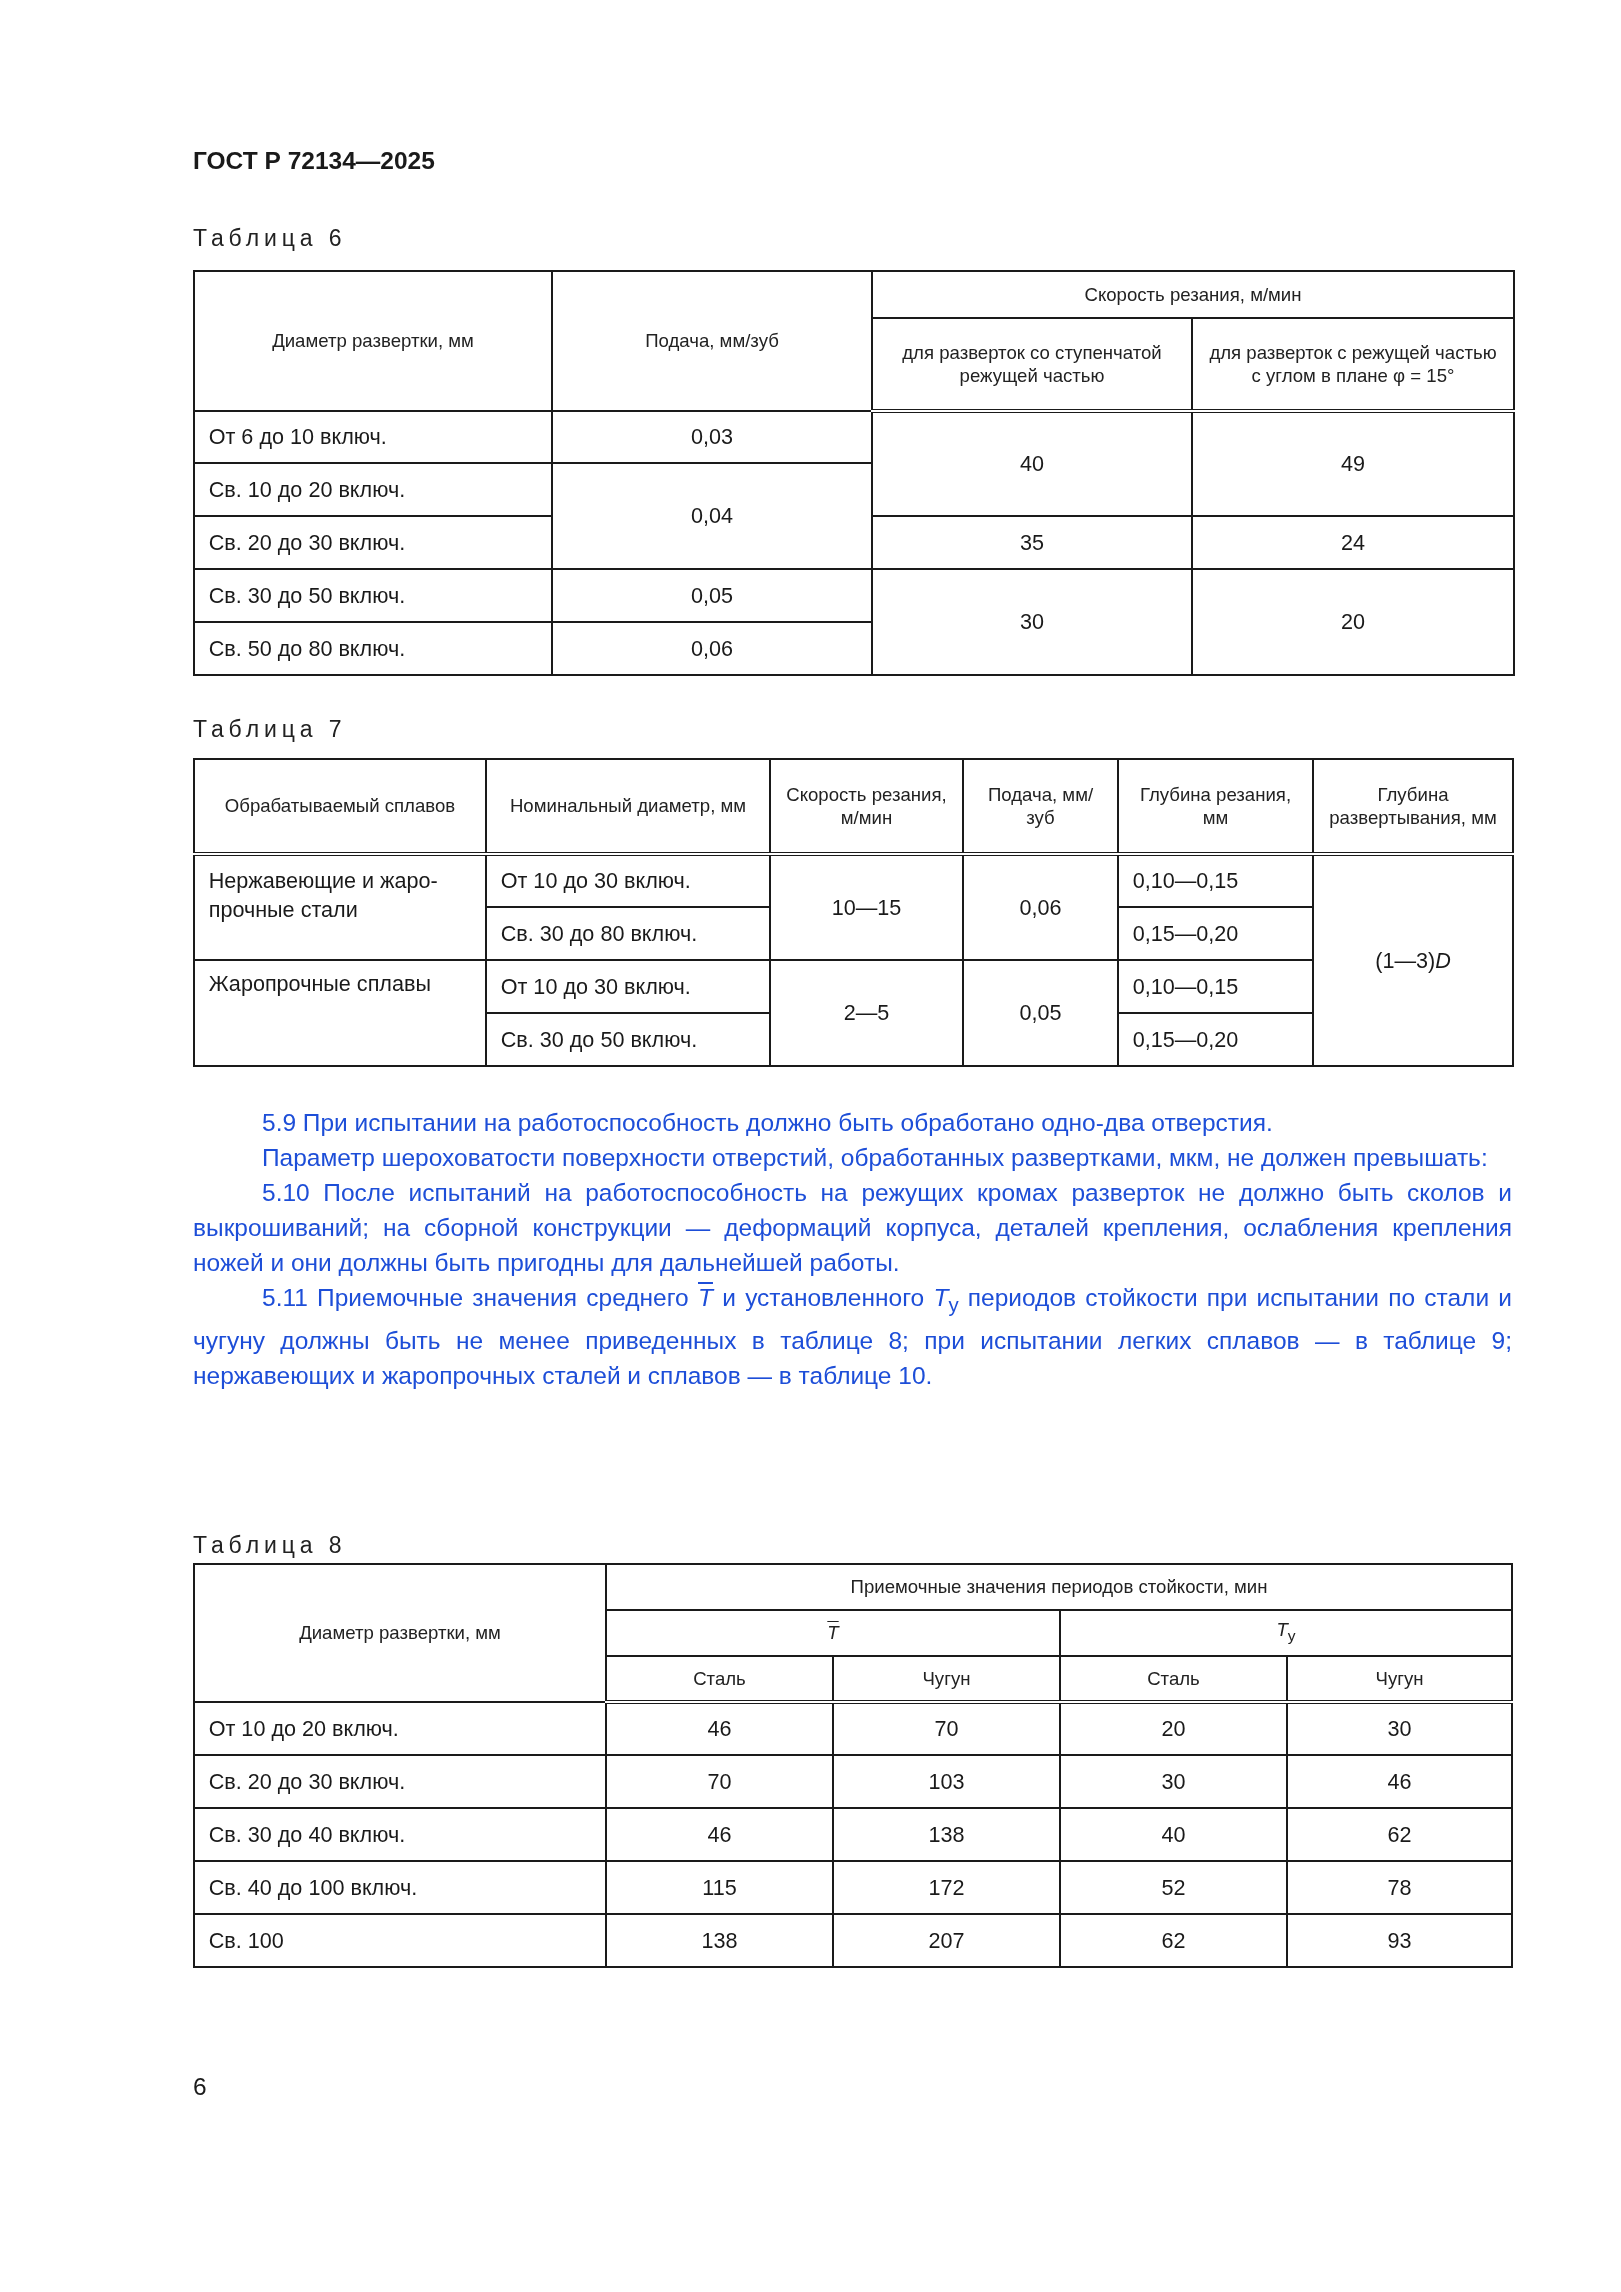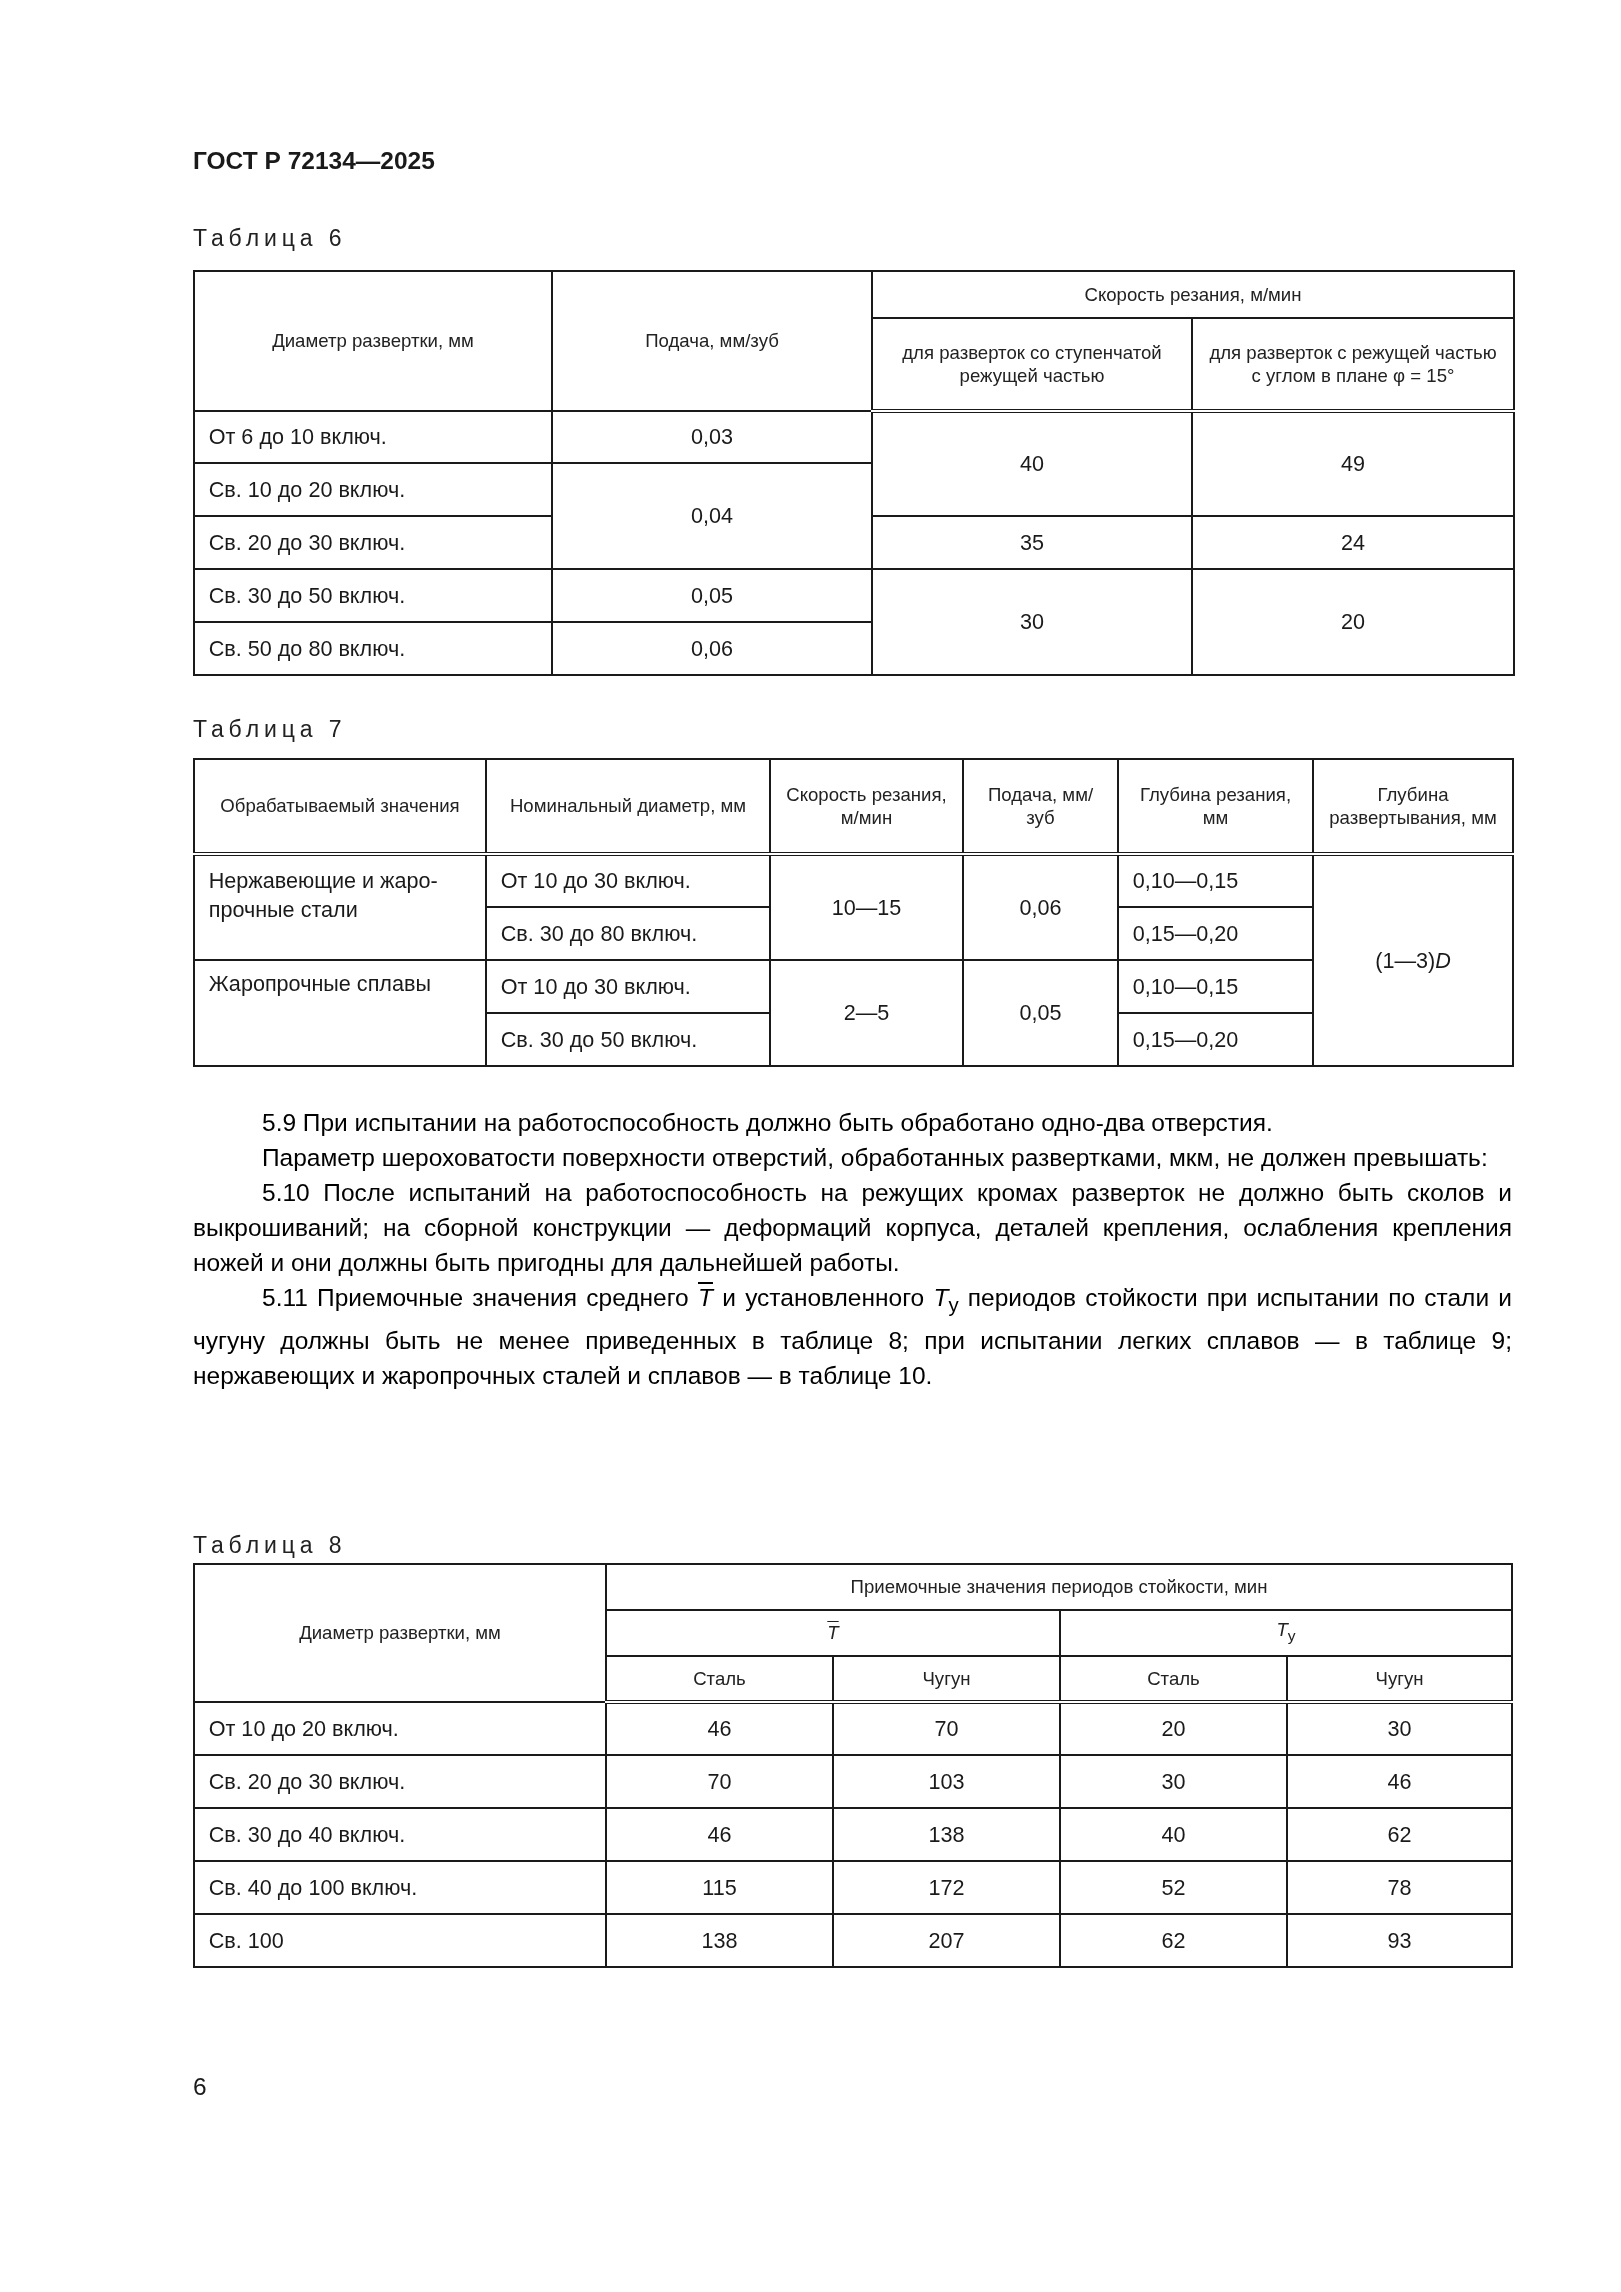--- a/index.html
+++ b/index.html
@@ -87,7 +87,7 @@
     </colgroup>
   <thead>
     <tr class="single" style="height:95px;">
-      <th>Обрабатываемый значения</th>
+      <th>Обрабатываемый сплавов</th>
       <th>Номинальный диаметр, мм</th>
       <th>Скорость резания, м/мин</th>
       <th>Подача, мм/зуб</th>

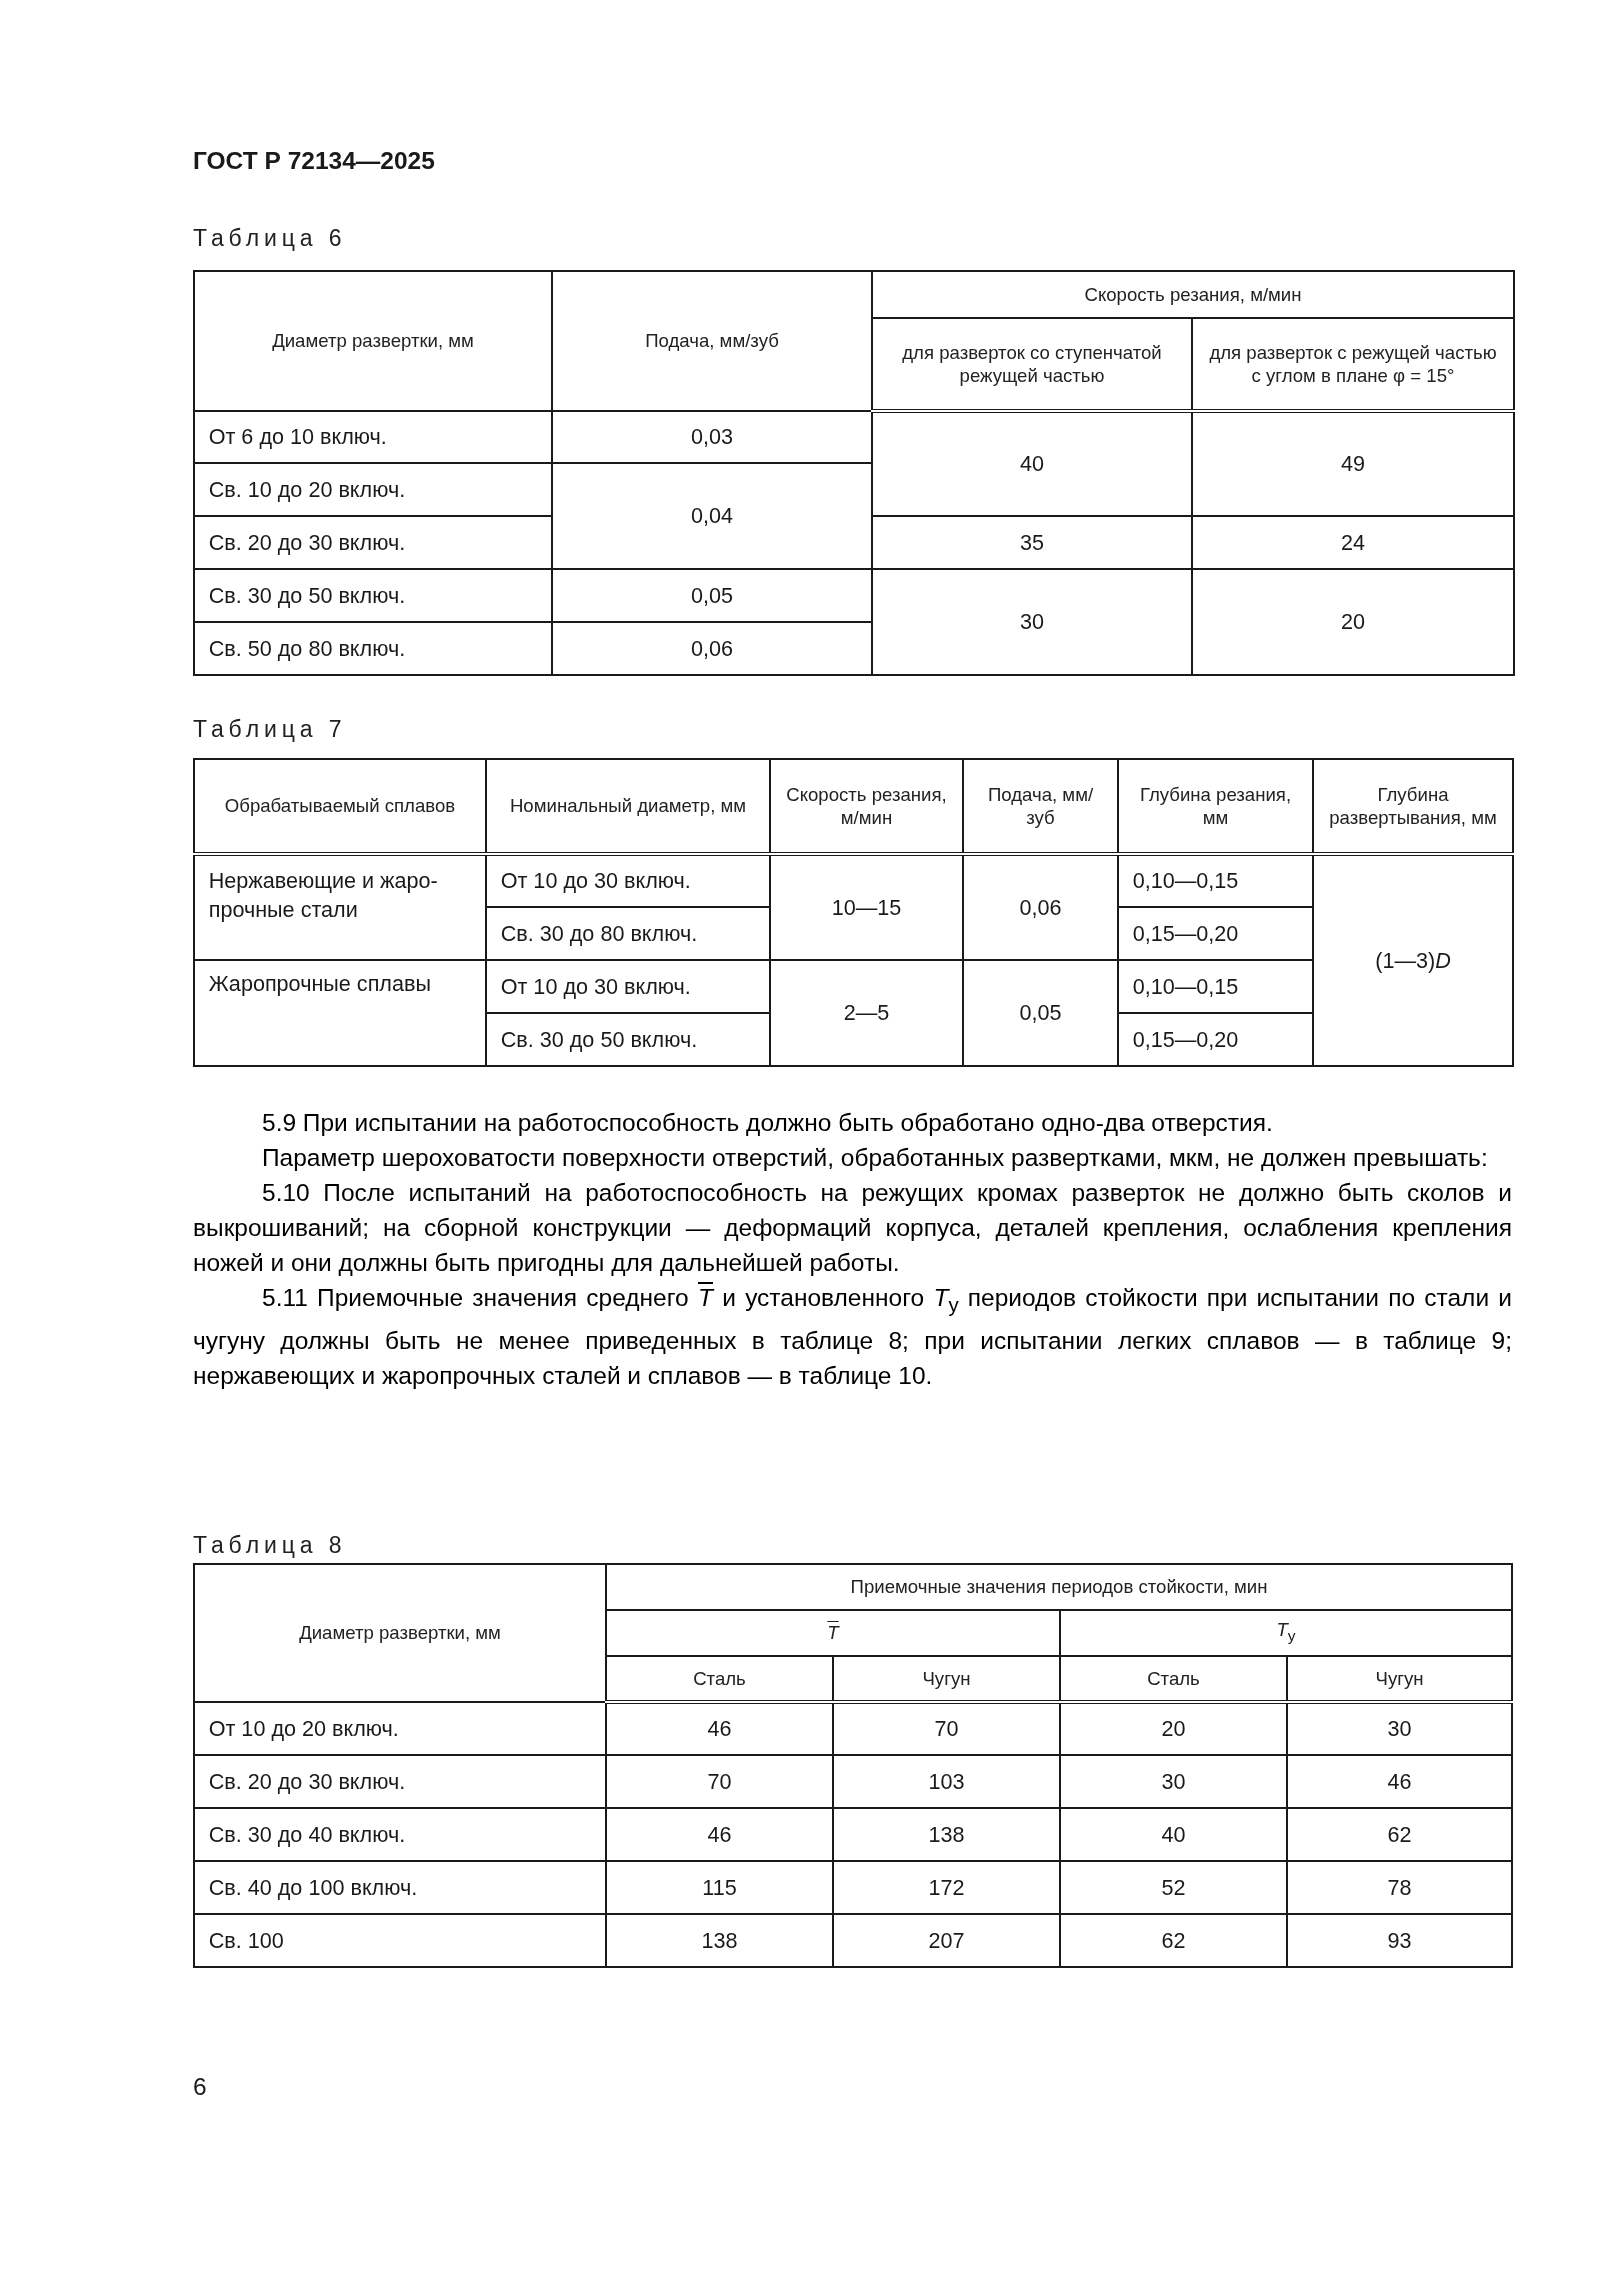--- a/index.html
+++ b/index.html
@@ -14,7 +14,7 @@
   td.c { text-align: center; }
   td.l { text-align: left; }
   table { border: 2.9px solid #1a1a1a; }
-  .para { position: absolute; left: 193px; width: 1319px; font-size: 24.5px; line-height: 35px; text-align: justify; color: #000000; }
+  .para { position: absolute; left: 193px; width: 1319px; font-size: 24.5px; line-height: 35px; text-align: justify; color: #1d4ed8; }
   .para p { margin: 0; }
   .indent { text-indent: 69px; }
   .list-item { padding-left: 69px; }

